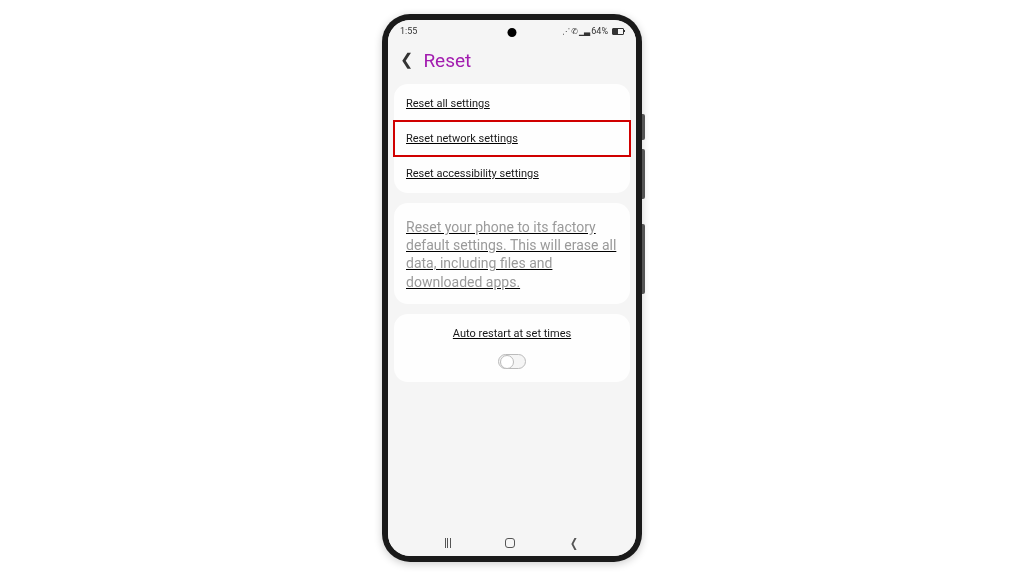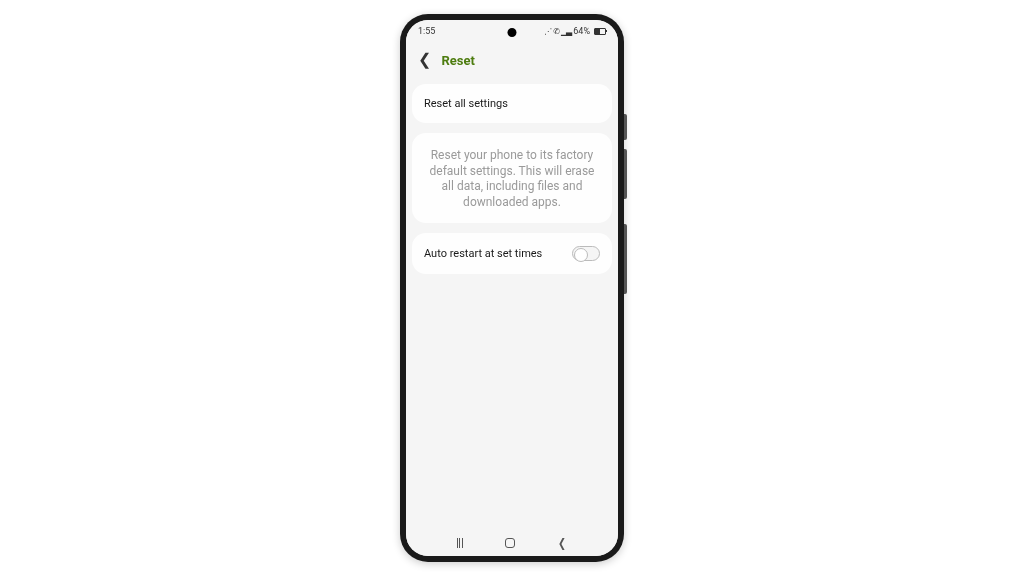--- a/index.html
+++ b/index.html
@@ -13,7 +13,7 @@
       font-family: -apple-system, BlinkMacSystemFont, "Segoe UI", Roboto, sans-serif;
     }
     .phone-frame {
-      width: 224px;
+      width: 260px;
       height: 548px;
       background: #1a1a1a;
       border-radius: 28px;

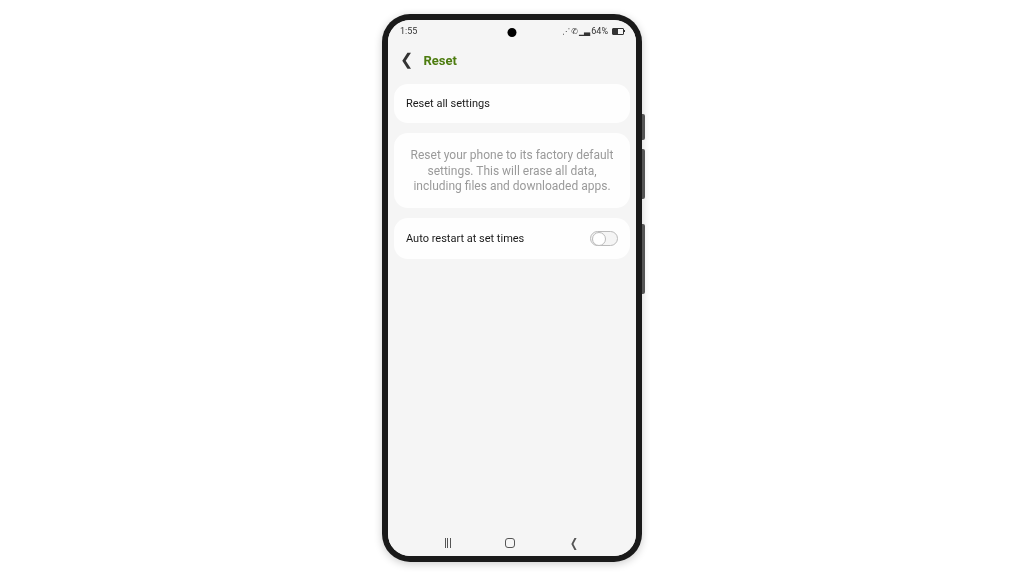--- a/index.html
+++ b/index.html
@@ -110,9 +110,9 @@
       line-height: 1;
     }
     .header-title {
-      font-size: 13px;
-      color: #4d7c0f;
-      font-weight: 700;
+      font-size: 19px;
+      color: #a21caf;
+      font-weight: 400;
     }
     .content {
       flex: 1;

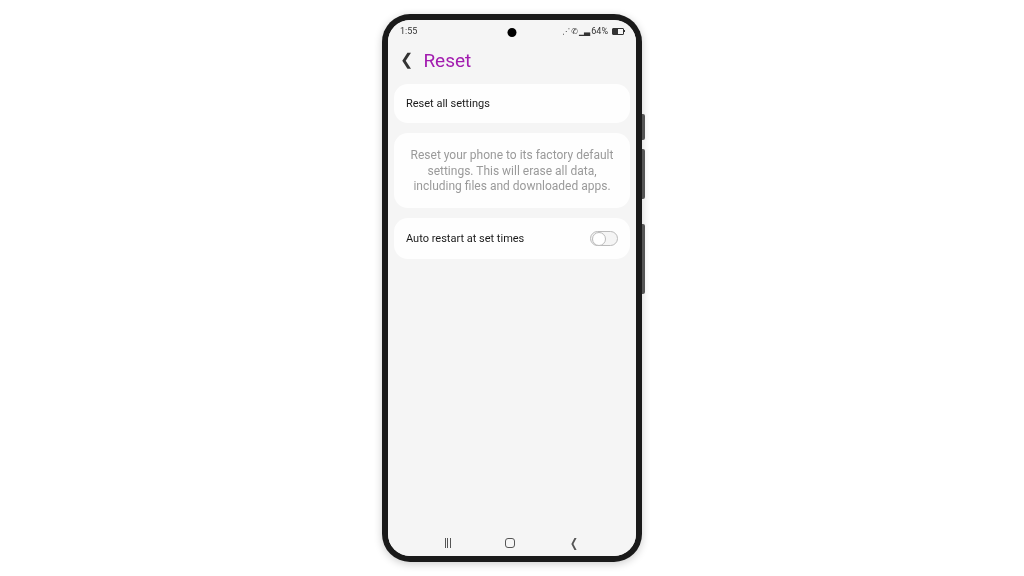--- a/index.html
+++ b/index.html
@@ -124,6 +124,7 @@
       border-radius: 14px;
       margin-bottom: 10px;
       padding: 2px 0;
+      text-decoration: underline;
     }
     .row {
       padding: 11px 12px;

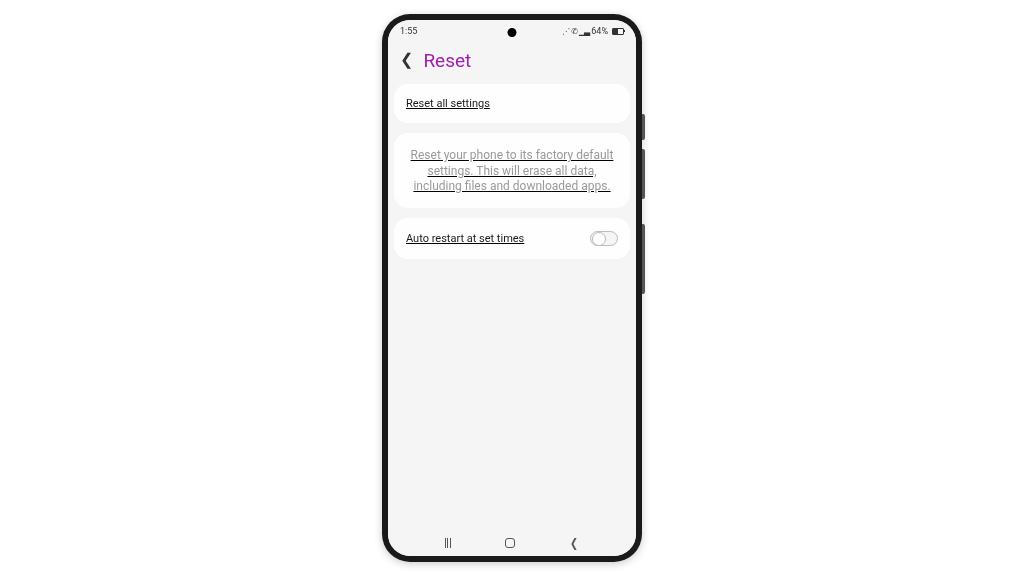--- a/index.html
+++ b/index.html
@@ -241,6 +241,9 @@
         <div class="row">
           <div class="row-title">Reset all settings</div>
         </div>
+        <div class="row highlighted">
+          <div class="row-title">Reset network settings</div>
+        </div>
       </div>
 
       <div class="card">

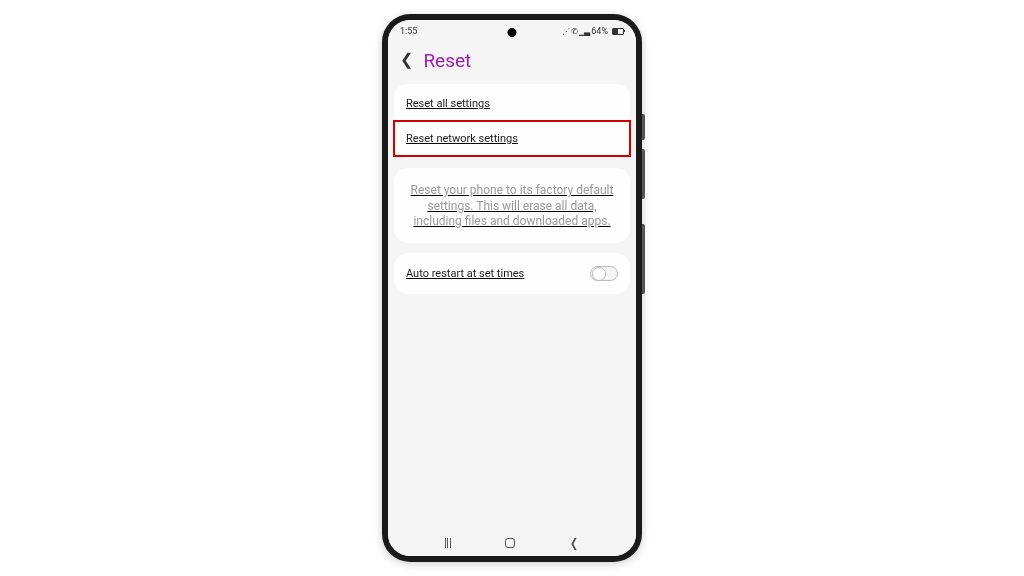--- a/index.html
+++ b/index.html
@@ -244,6 +244,9 @@
         <div class="row highlighted">
           <div class="row-title">Reset network settings</div>
         </div>
+        <div class="row">
+          <div class="row-title">Reset accessibility settings</div>
+        </div>
       </div>
 
       <div class="card">

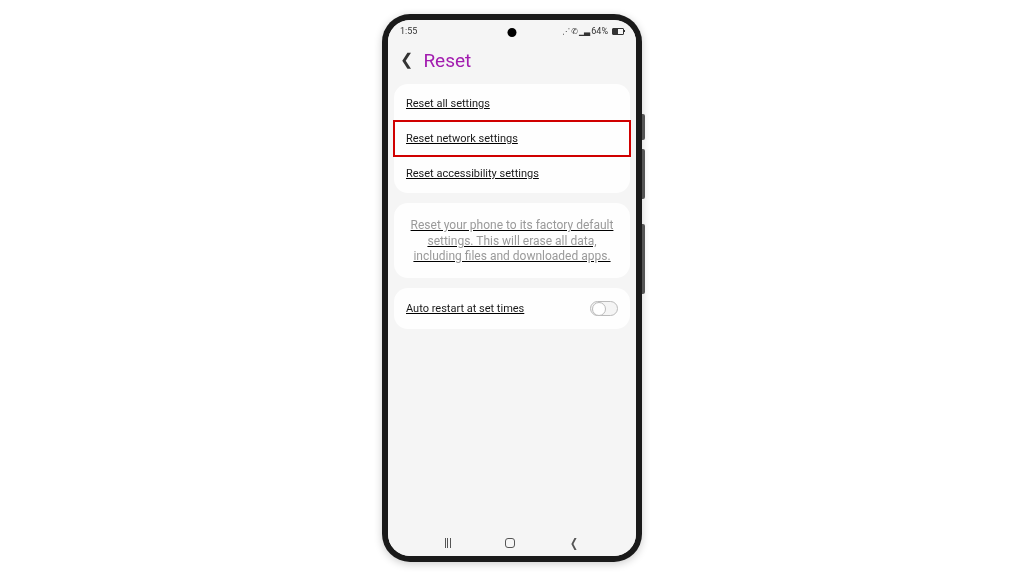--- a/index.html
+++ b/index.html
@@ -135,11 +135,10 @@
       color: #1a1a1a;
     }
     .row-sub {
-      font-size: 12px;
+      font-size: 14px;
       color: #9a9a9a;
       margin-top: 2px;
       line-height: 1.3;
-      text-align: center;
     }
     .row-toggle {
       display: flex;

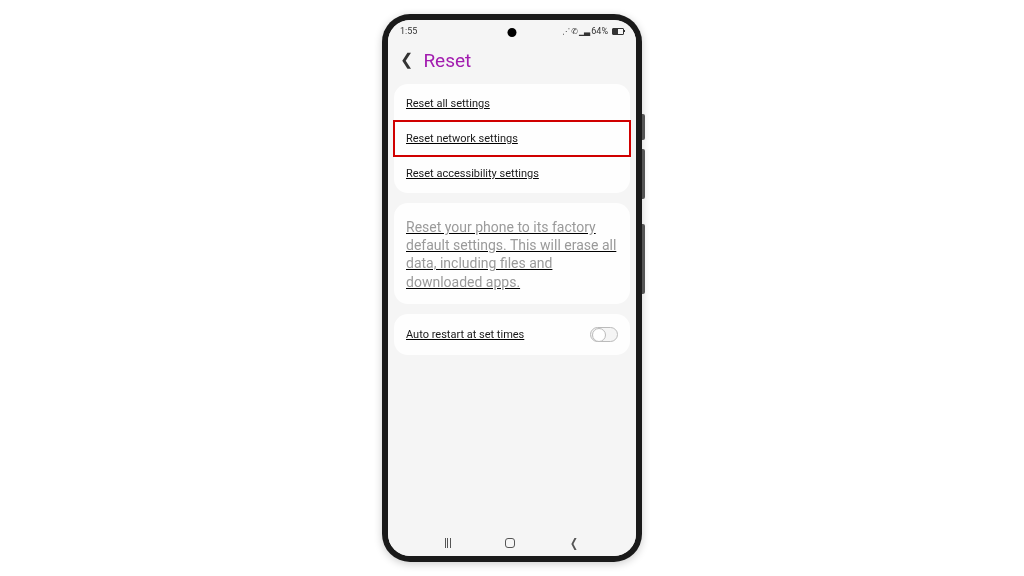--- a/index.html
+++ b/index.html
@@ -145,6 +145,7 @@
       align-items: center;
       justify-content: space-between;
       gap: 14px;
+      flex-direction: column;
     }
     .row-toggle-text {
       flex: 1;

